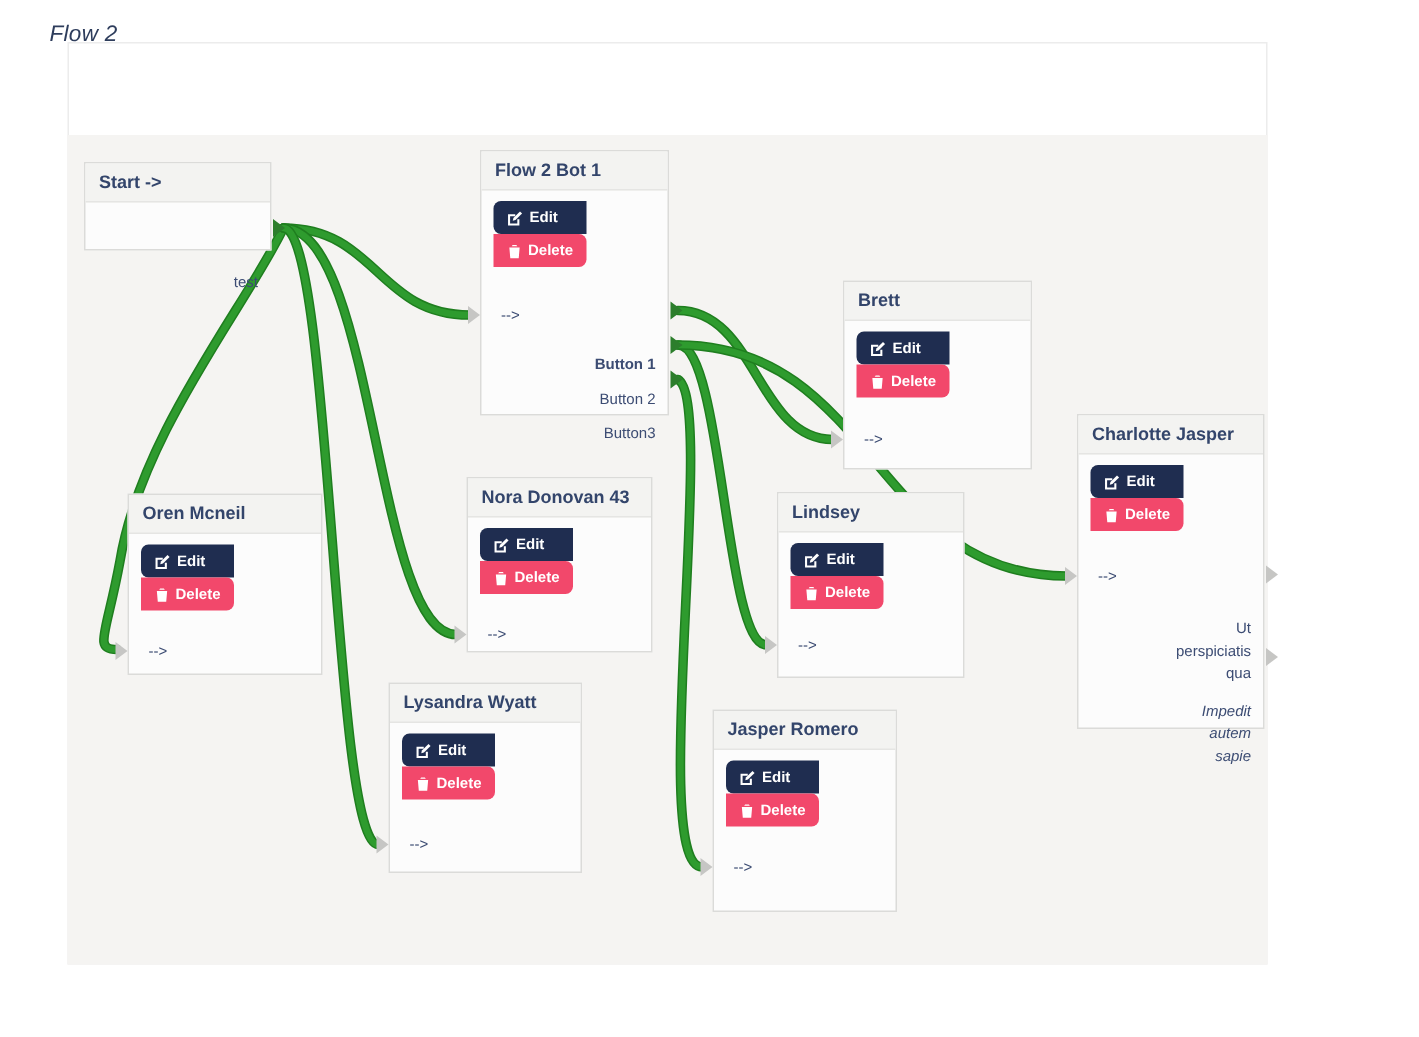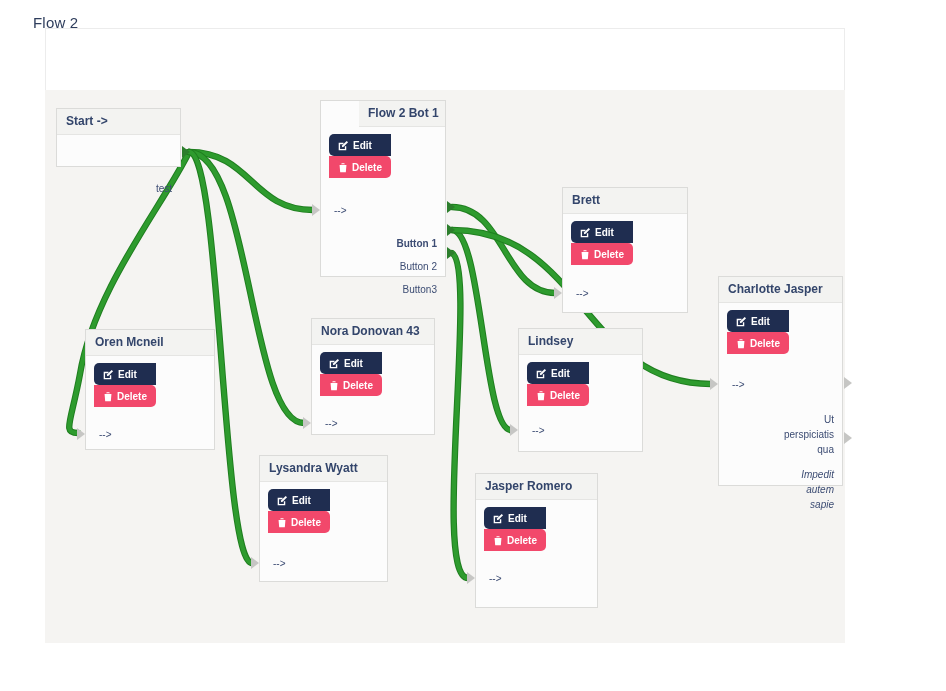--- a/index.html
+++ b/index.html
@@ -8,7 +8,7 @@
   #panel{position:absolute;left:45px;top:28px;width:800px;height:615px;
          background:#ffffff;border:1px solid #ececec;box-sizing:border-box;}
   #page-title{position:absolute;left:33px;top:14px;font-size:15px;color:#2e3d5c;
-              letter-spacing:.2px;}
+              letter-spacing:.2px;font-style:italic;}
   #canvas{position:absolute;left:45px;top:90px;width:800px;height:553px;
           background:#f5f4f2;z-index:0;}
   #edges{position:absolute;left:0;top:0;width:946px;height:691px;z-index:1;

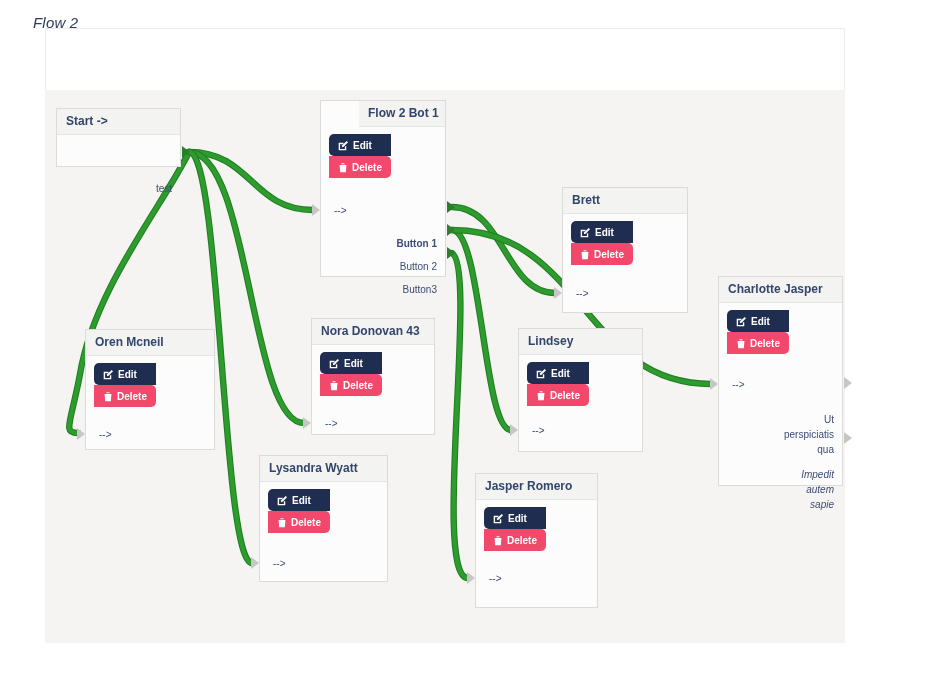--- a/index.html
+++ b/index.html
@@ -66,7 +66,7 @@
       <div class="node-header">Start -&gt;</div>
       <div class="io-label out" style="top: 36px;">test</div>
     </div>
-    <div class="node" style="left: 320px; top: 100px; width: 126px; height: 177px; padding-left: 38px;">
+    <div class="node" style="left: 320px; top: 100px; width: 126px; height: 177px;">
       <div class="node-header">Flow 2 Bot 1</div>
       <div class="btn-row">
         <button class="btn edit" style="background: rgb(31, 45, 80);">

